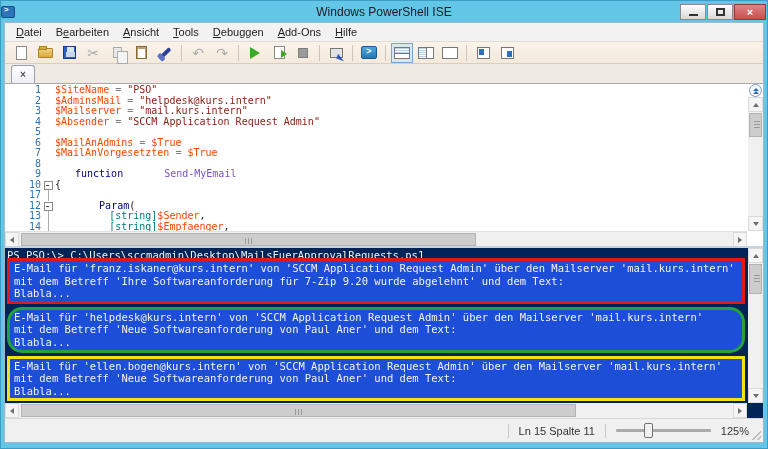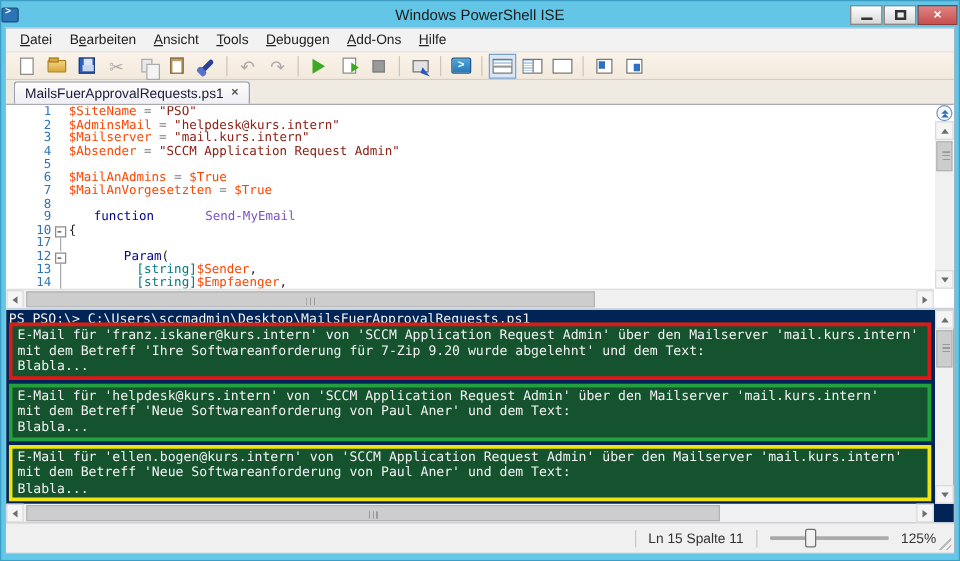--- a/index.html
+++ b/index.html
@@ -266,7 +266,6 @@
 
     <div class="tabstrip">
       <span class="file-tab">
-        <span>MailsFuerApprovalRequests.ps1</span>
         <span class="tab-close">×</span>
       </span>
     </div>

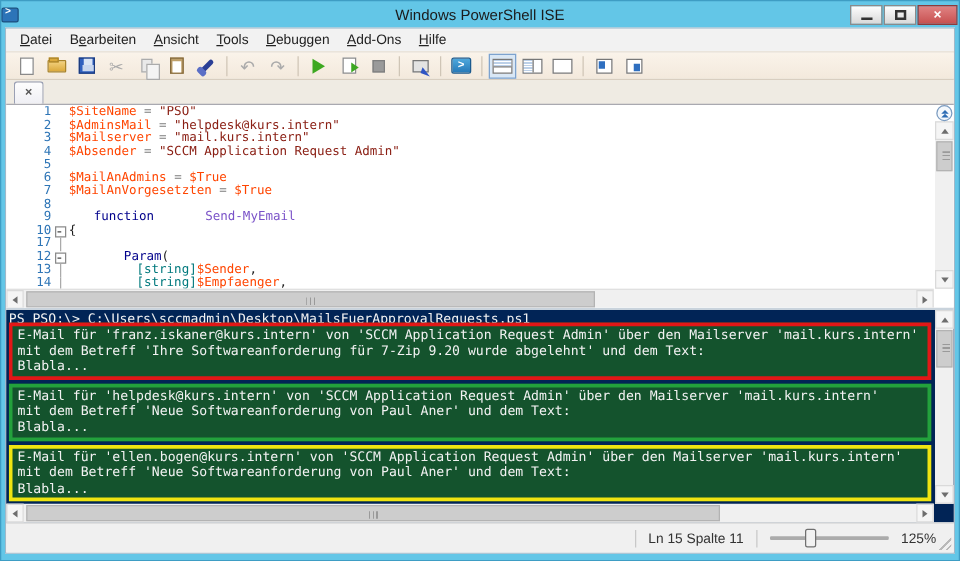--- a/index.html
+++ b/index.html
@@ -146,7 +146,7 @@
   .console-content{ position:absolute; left:2px; right:17px; top:1px; bottom:15px; overflow:hidden;
     font-family:"DejaVu Sans Mono","Liberation Mono",monospace; font-size:10.5px; color:#F2F2F2; }
   .prompt-line{ height:9px; overflow:hidden; line-height:12px; white-space:pre; }
-  .out-block{ border:3px solid; margin:0 1px 3px 0; padding:1px 4px; background:#14532d; }
+  .out-block{ border:3px solid; margin:0 1px 3px 0; padding:1px 4px; background:#1d4ed8; }
   .out-line{ line-height:12.6px; white-space:pre; overflow:hidden; }
   .console .sb-v{ right:0; top:0; bottom:15px; }
   .console .sb-h{ left:0; right:16px; bottom:0; }

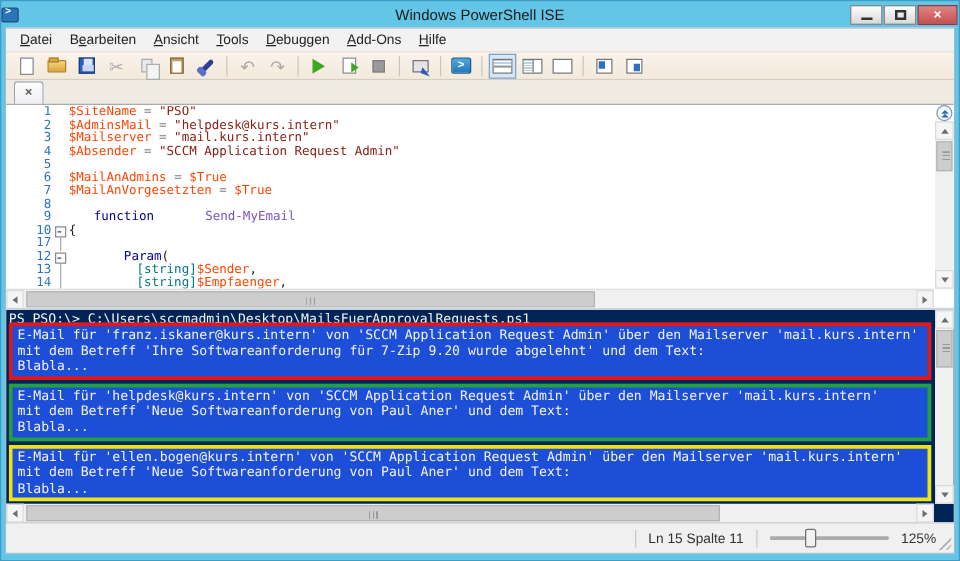--- a/index.html
+++ b/index.html
@@ -322,7 +322,7 @@
               <div class="out-line">mit dem Betreff 'Ihre Softwareanforderung für 7-Zip 9.20 wurde abgelehnt' und dem Text:</div>
               <div class="out-line">Blabla...</div>
             </div>
-            <div class="out-block" style="border-color: rgb(35, 161, 60);">
+            <div class="out-block" style="border-color: rgb(35, 161, 60); border-radius: 15px;">
               <div class="out-line">E-Mail für 'helpdesk@kurs.intern' von 'SCCM Application Request Admin' über den Mailserver 'mail.kurs.intern'</div>
               <div class="out-line">mit dem Betreff 'Neue Softwareanforderung von Paul Aner' und dem Text:</div>
               <div class="out-line">Blabla...</div>

